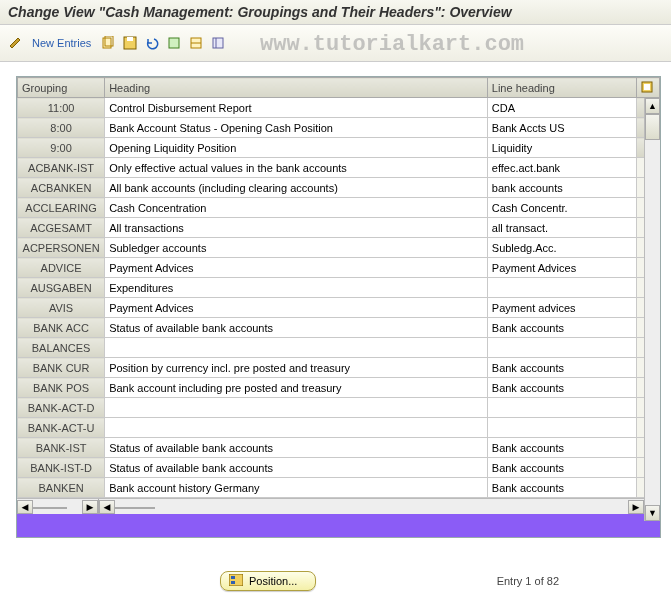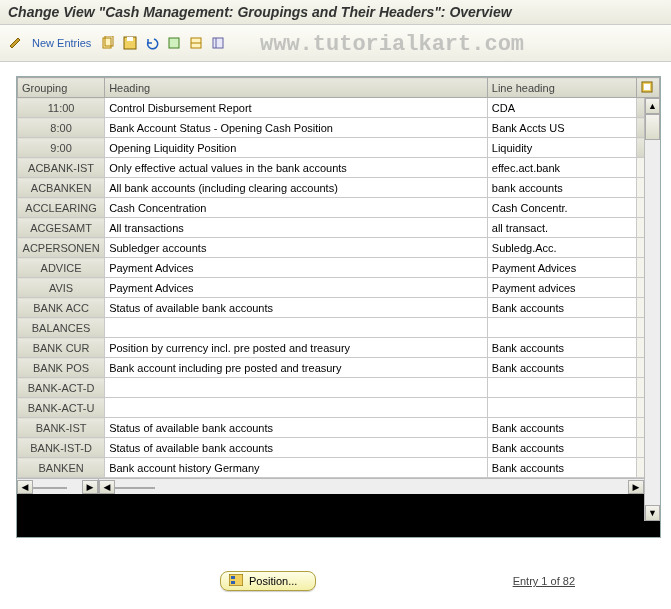--- a/index.html
+++ b/index.html
@@ -60,7 +60,7 @@
   .table-wrap {
     margin: 14px 10px 4px 16px;
     border: 1px solid #9aa;
-    background: #000000;
+    background: #8b5cf6;
     height: 462px;
     position: relative;
     display: flex;

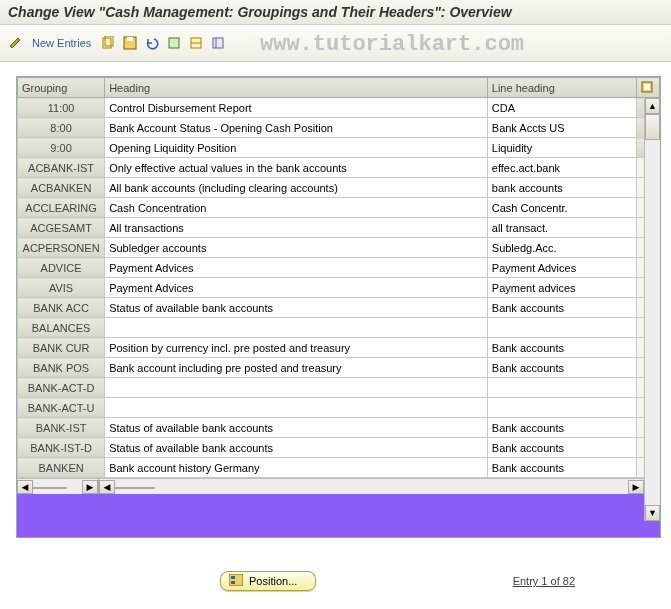--- a/index.html
+++ b/index.html
@@ -303,6 +303,12 @@
           <td style="background: rgb(244, 244, 236);"></td>
         </tr>
         <tr>
+          <td class="rowhead">AUSGABEN</td>
+          <td>Expenditures</td>
+          <td></td>
+          <td style="background: rgb(244, 244, 236);"></td>
+        </tr>
+        <tr>
           <td class="rowhead">AVIS</td>
           <td>Payment Advices</td>
           <td>Payment advices</td>

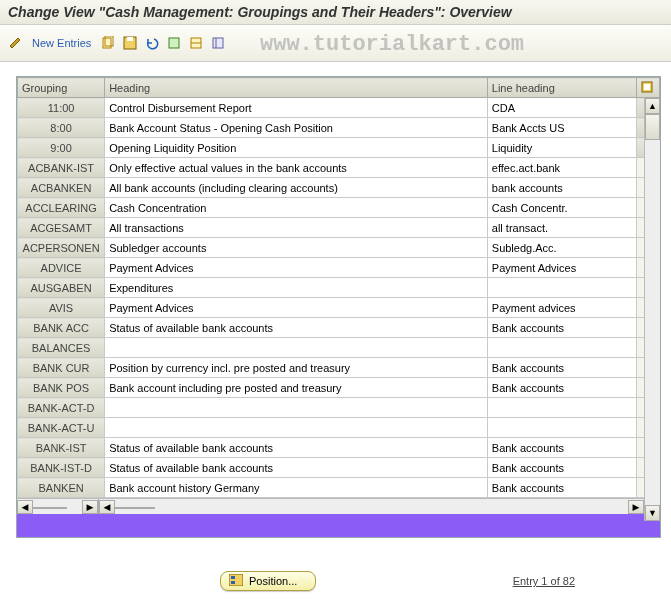--- a/index.html
+++ b/index.html
@@ -167,9 +167,8 @@
   }
   .entry-text {
     position:absolute;
-    right: 96px;
+    right: 112px;
     color:#444;
-    text-decoration:underline;
   }
   .mini-icon { font-size:11px; line-height:1; }
 </style>

